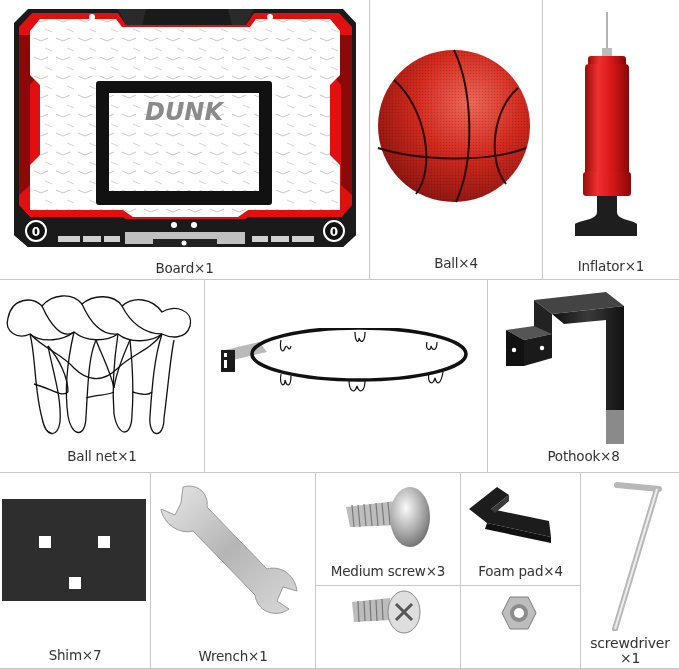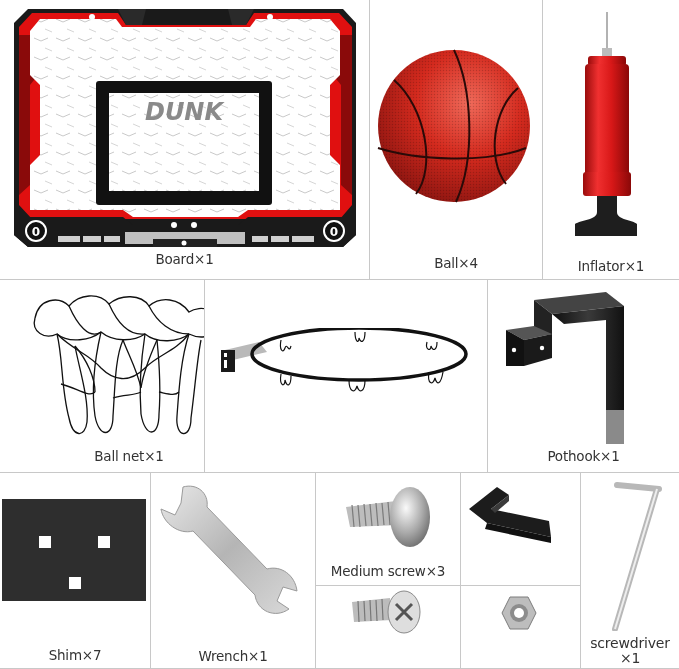--- a/index.html
+++ b/index.html
@@ -60,7 +60,7 @@
       <text x="326" y="231" text-anchor="middle" font-family="DejaVu Sans, sans-serif" font-weight="bold" font-size="12" fill="#fff">0</text>
     </svg>
   </div>
-  <div class="label" style="top:251px;">Board×1</div>
+  <div class="label" style="top:260px;">Board×1</div>
 </div>
 
 <div class="cell" style="left:370px;top:0;width:172px;height:279px;">

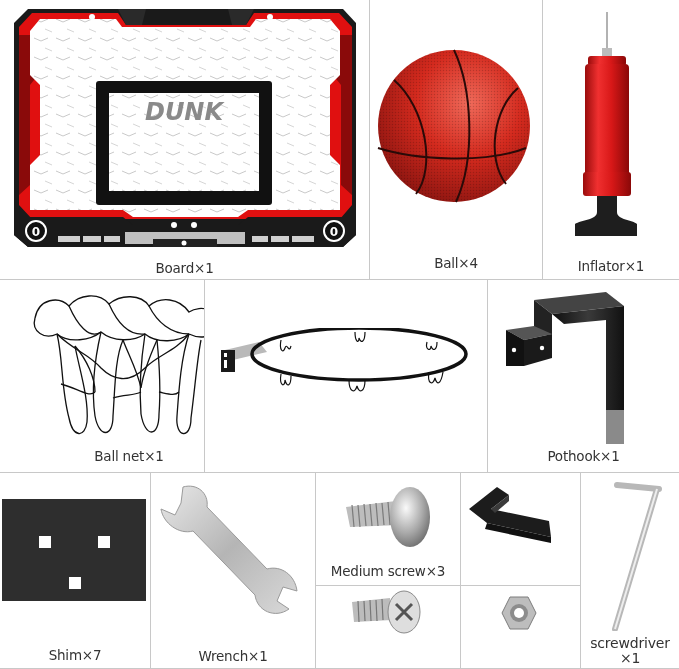--- a/index.html
+++ b/index.html
@@ -109,7 +109,7 @@
   <div class="label" style="top:258px;">Inflator×1</div>
 </div>
 
-<div class="cell" style="left:0;top:280px;width:204px;height:192px;margin-left:27px;">
+<div class="cell" style="left:0;top:280px;width:204px;height:192px;">
   <div class="pic" style="left:2px;top:8px;">
     <svg width="196" height="156" viewBox="0 0 196 156" fill="none" stroke="#111" stroke-width="1.3">
       <path d="M6 30 C10 10 30 8 40 18 C50 6 70 4 80 16 C92 6 112 6 120 18 C132 8 150 10 160 24 C172 16 192 22 188 38 C184 52 168 50 160 46"></path>

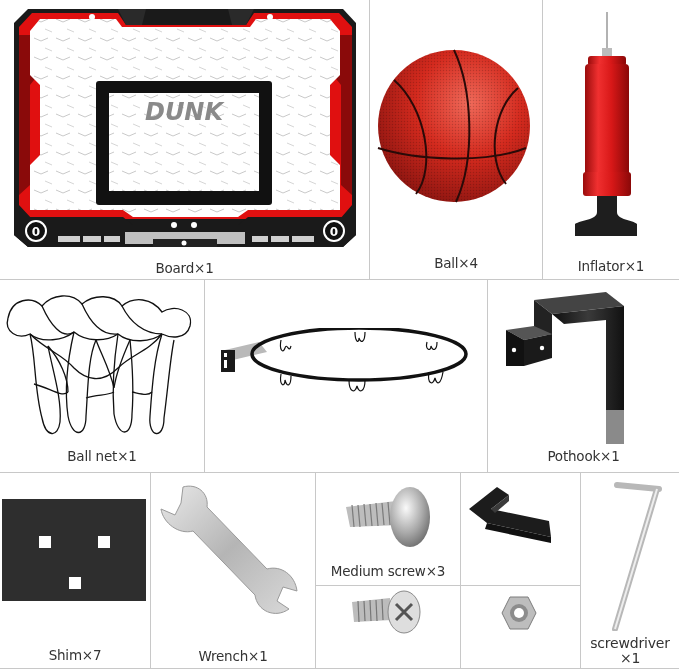--- a/index.html
+++ b/index.html
@@ -166,7 +166,7 @@
       <circle cx="36" cy="56" r="2.2" fill="#fff"></circle>
     </svg>
   </div>
-  <div class="label" style="top:168px;">Pothook×1</div>
+  <div class="label" style="top:168px;">Pothook×8</div>
 </div>
 
 <div class="cell" style="left:0;top:473px;width:150px;height:196px;">

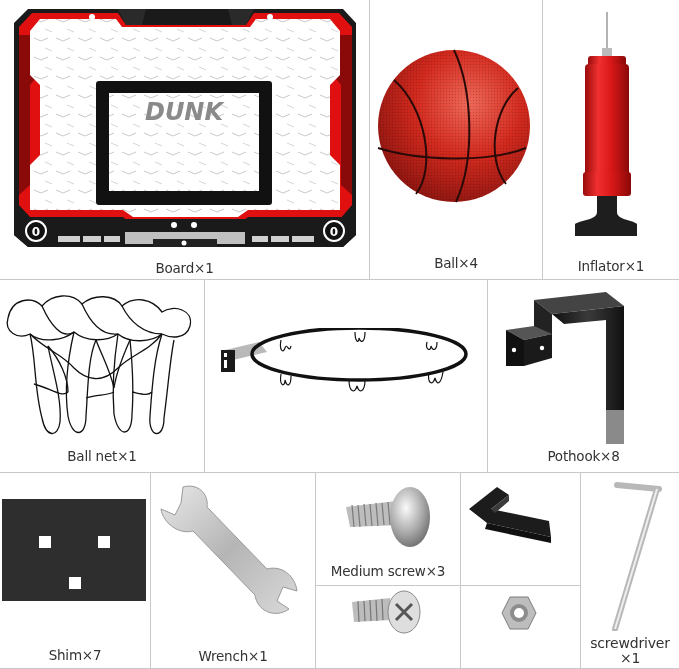--- a/index.html
+++ b/index.html
@@ -231,6 +231,7 @@
       <path d="M18 36 L82 50 L82 56 L16 42 Z" fill="#111"></path>
     </svg>
   </div>
+  <div class="label" style="top:90px;">Foam pad×4</div>
 </div>
 
 <div class="cell" style="left:316px;top:586px;width:144px;height:83px;">

